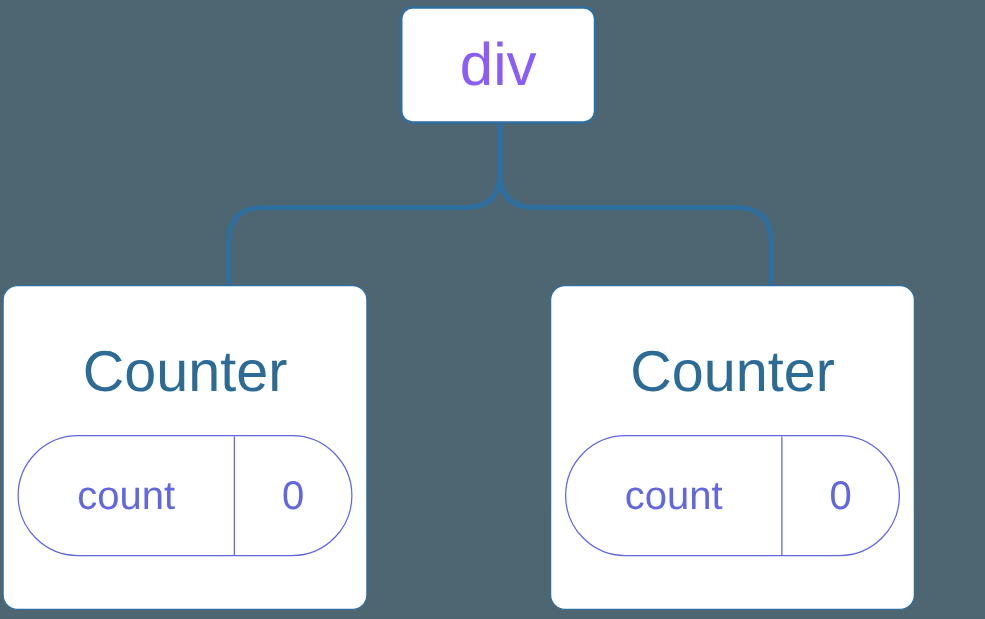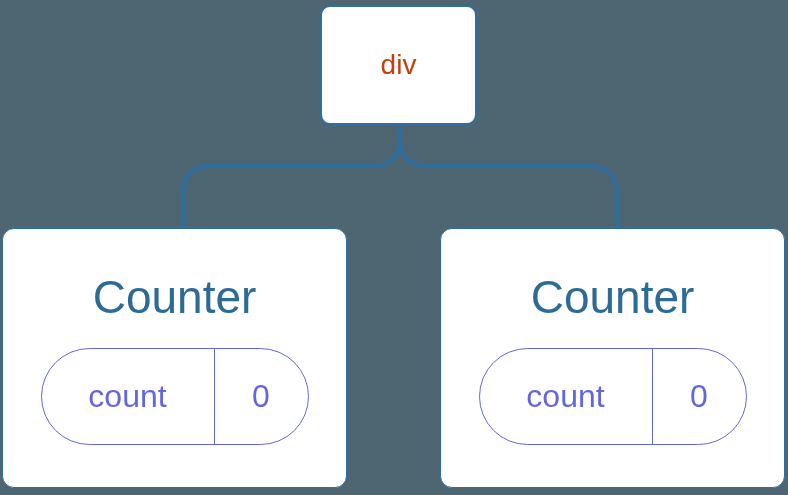--- a/index.html
+++ b/index.html
@@ -32,7 +32,7 @@
     left: 320px;
     top: 5px;
     width: 157px;
-    height: 120px;
+    height: 94px;
     background: #FFFFFF;
     border: 2.5px solid #2E6F9F;
     border-radius: 10px;
@@ -40,8 +40,8 @@
     display: flex;
     align-items: center;
     justify-content: center;
-    font-size: 28px;
-    color: #c2410c;
+    font-size: 48px;
+    color: #8b5cf6;
   }
   .card {
     position: absolute;

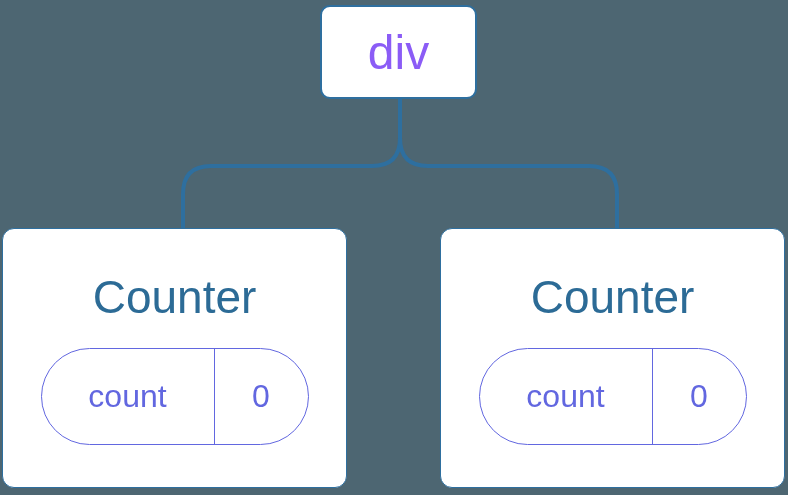--- a/index.html
+++ b/index.html
@@ -46,7 +46,7 @@
   .card {
     position: absolute;
     top: 228px;
-    width: 345px;
+    width: 292px;
     height: 260px;
     background: #FFFFFF;
     border: 1.5px solid #2E6F9F;

